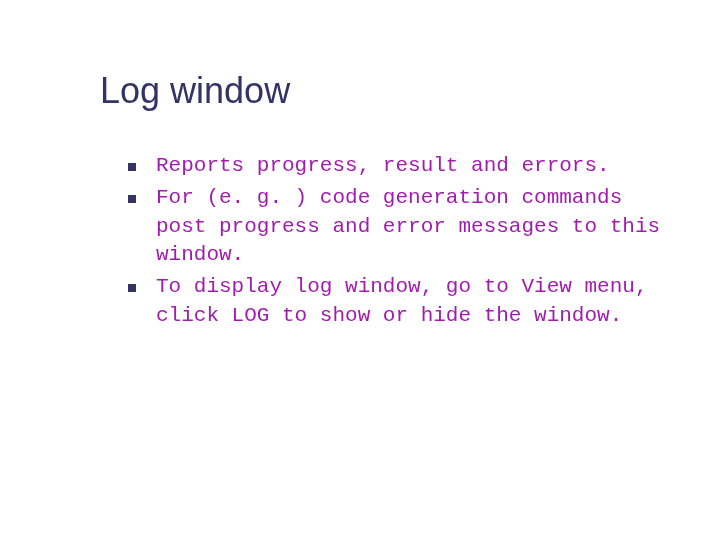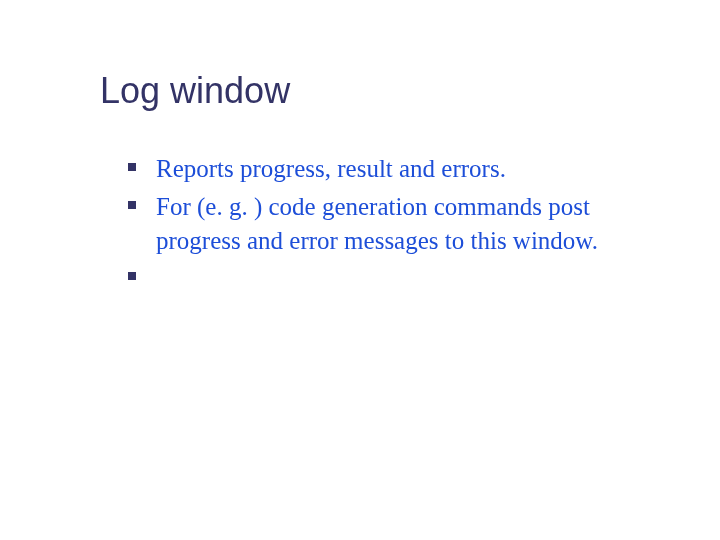--- a/index.html
+++ b/index.html
@@ -30,12 +30,12 @@
     }
     .bullet-item {
       position: relative;
-      font-size: 25px;
-      color: #1d4ed8;
+      font-size: 21px;
+      color: #a21caf;
       line-height: 1.35;
       margin-bottom: 4px;
       padding-left: 28px;
-      font-family: Liberation Serif, serif;
+      font-family: Liberation Mono, monospace;
     }
     .bullet-icon {
       position: absolute;

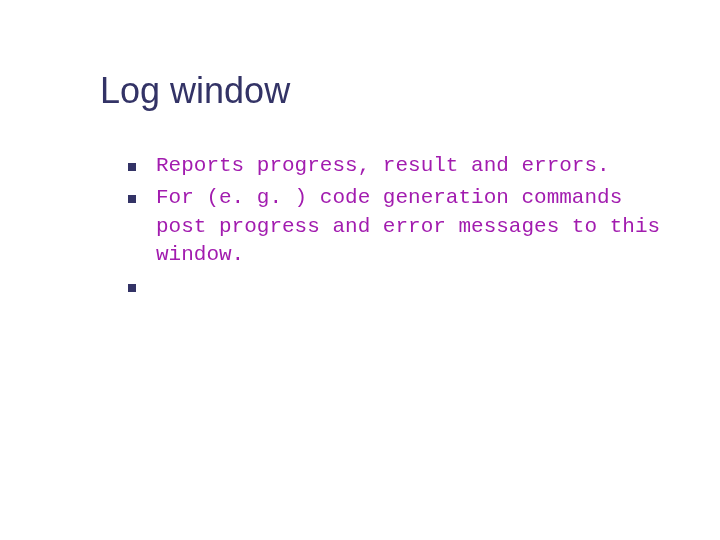--- a/index.html
+++ b/index.html
@@ -62,6 +62,7 @@
     </li>
     <li class="bullet-item">
       <span class="bullet-icon"></span>
+      <span>To display log window, go to View menu, click LOG to show or hide the window.</span>
     </li>
   </ul>
 </div>

